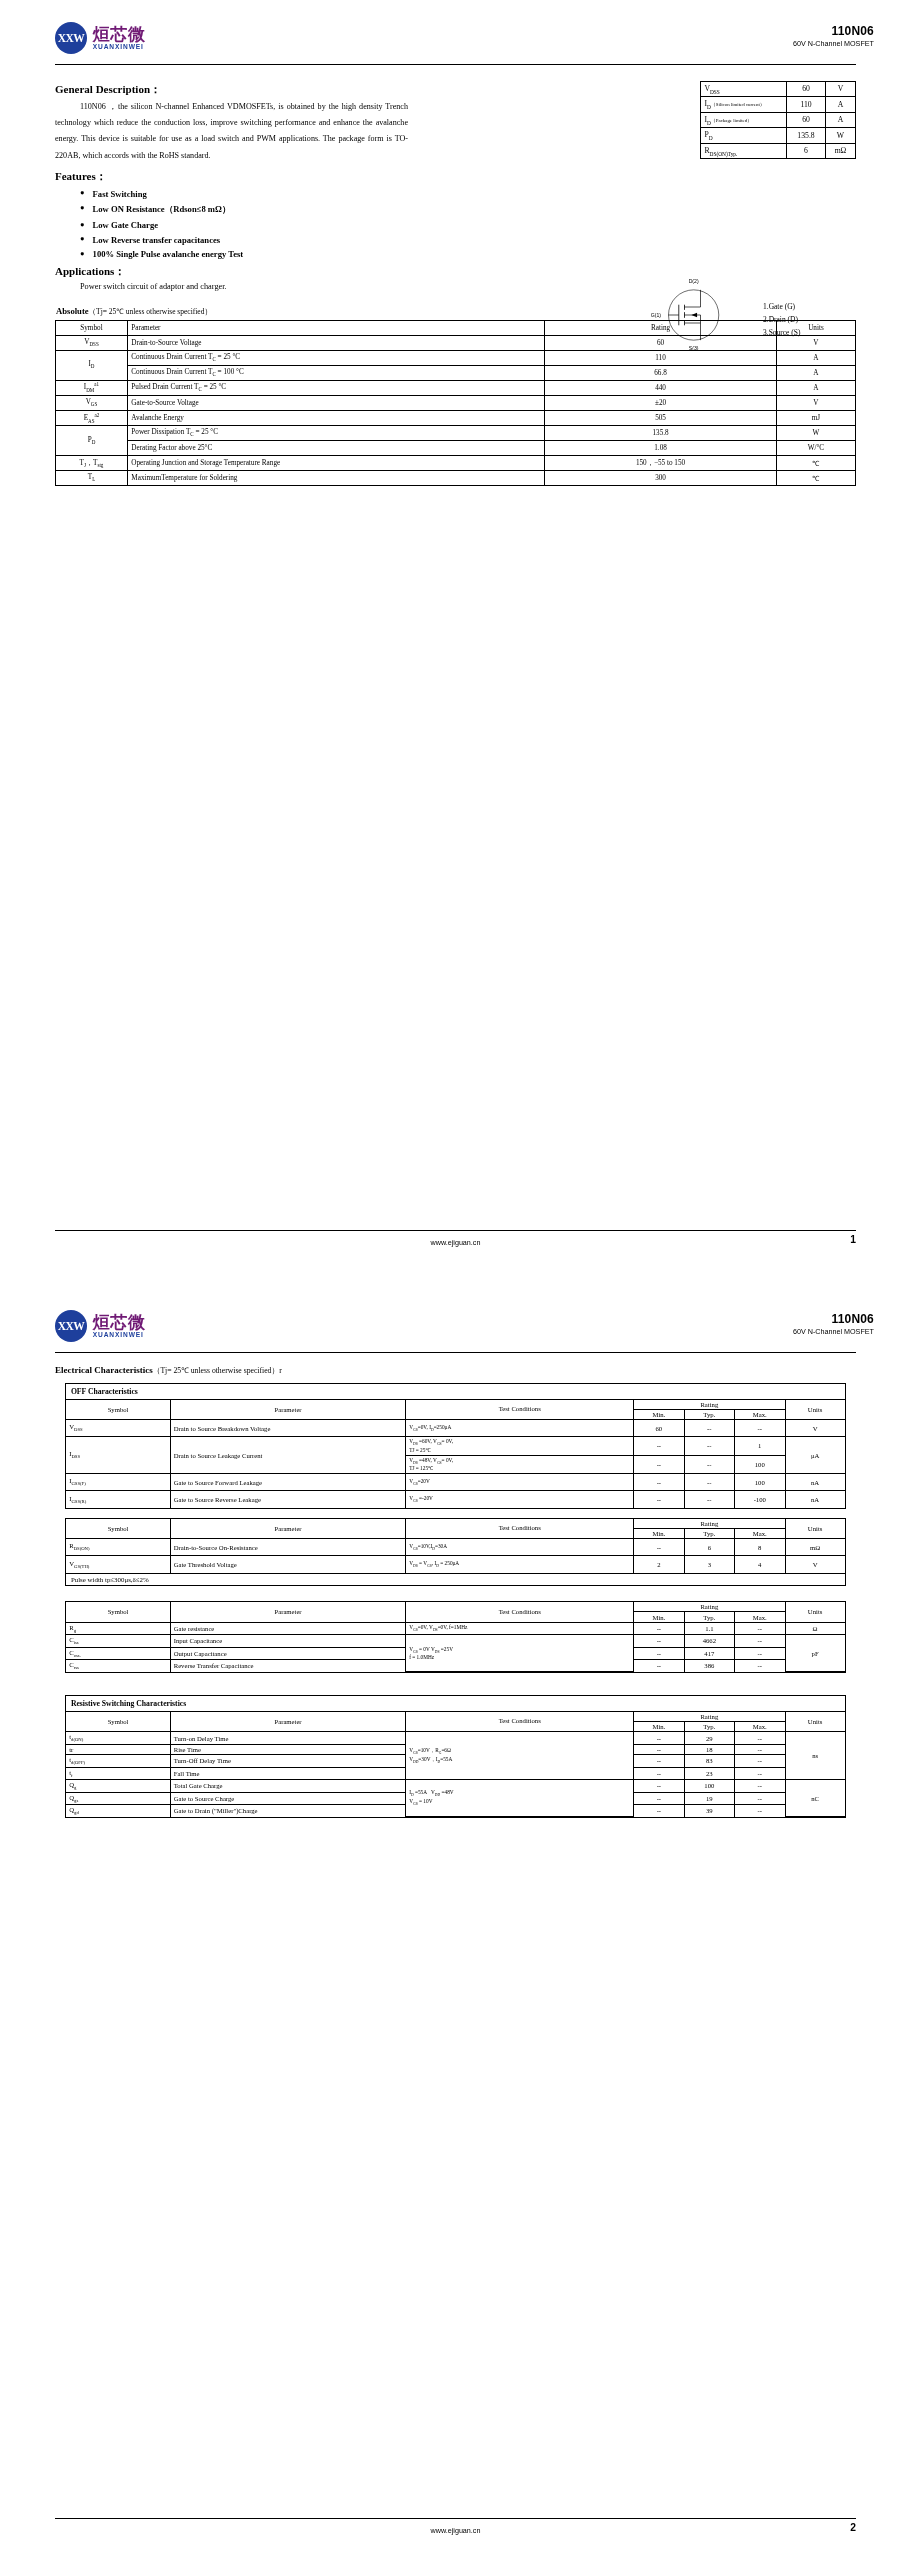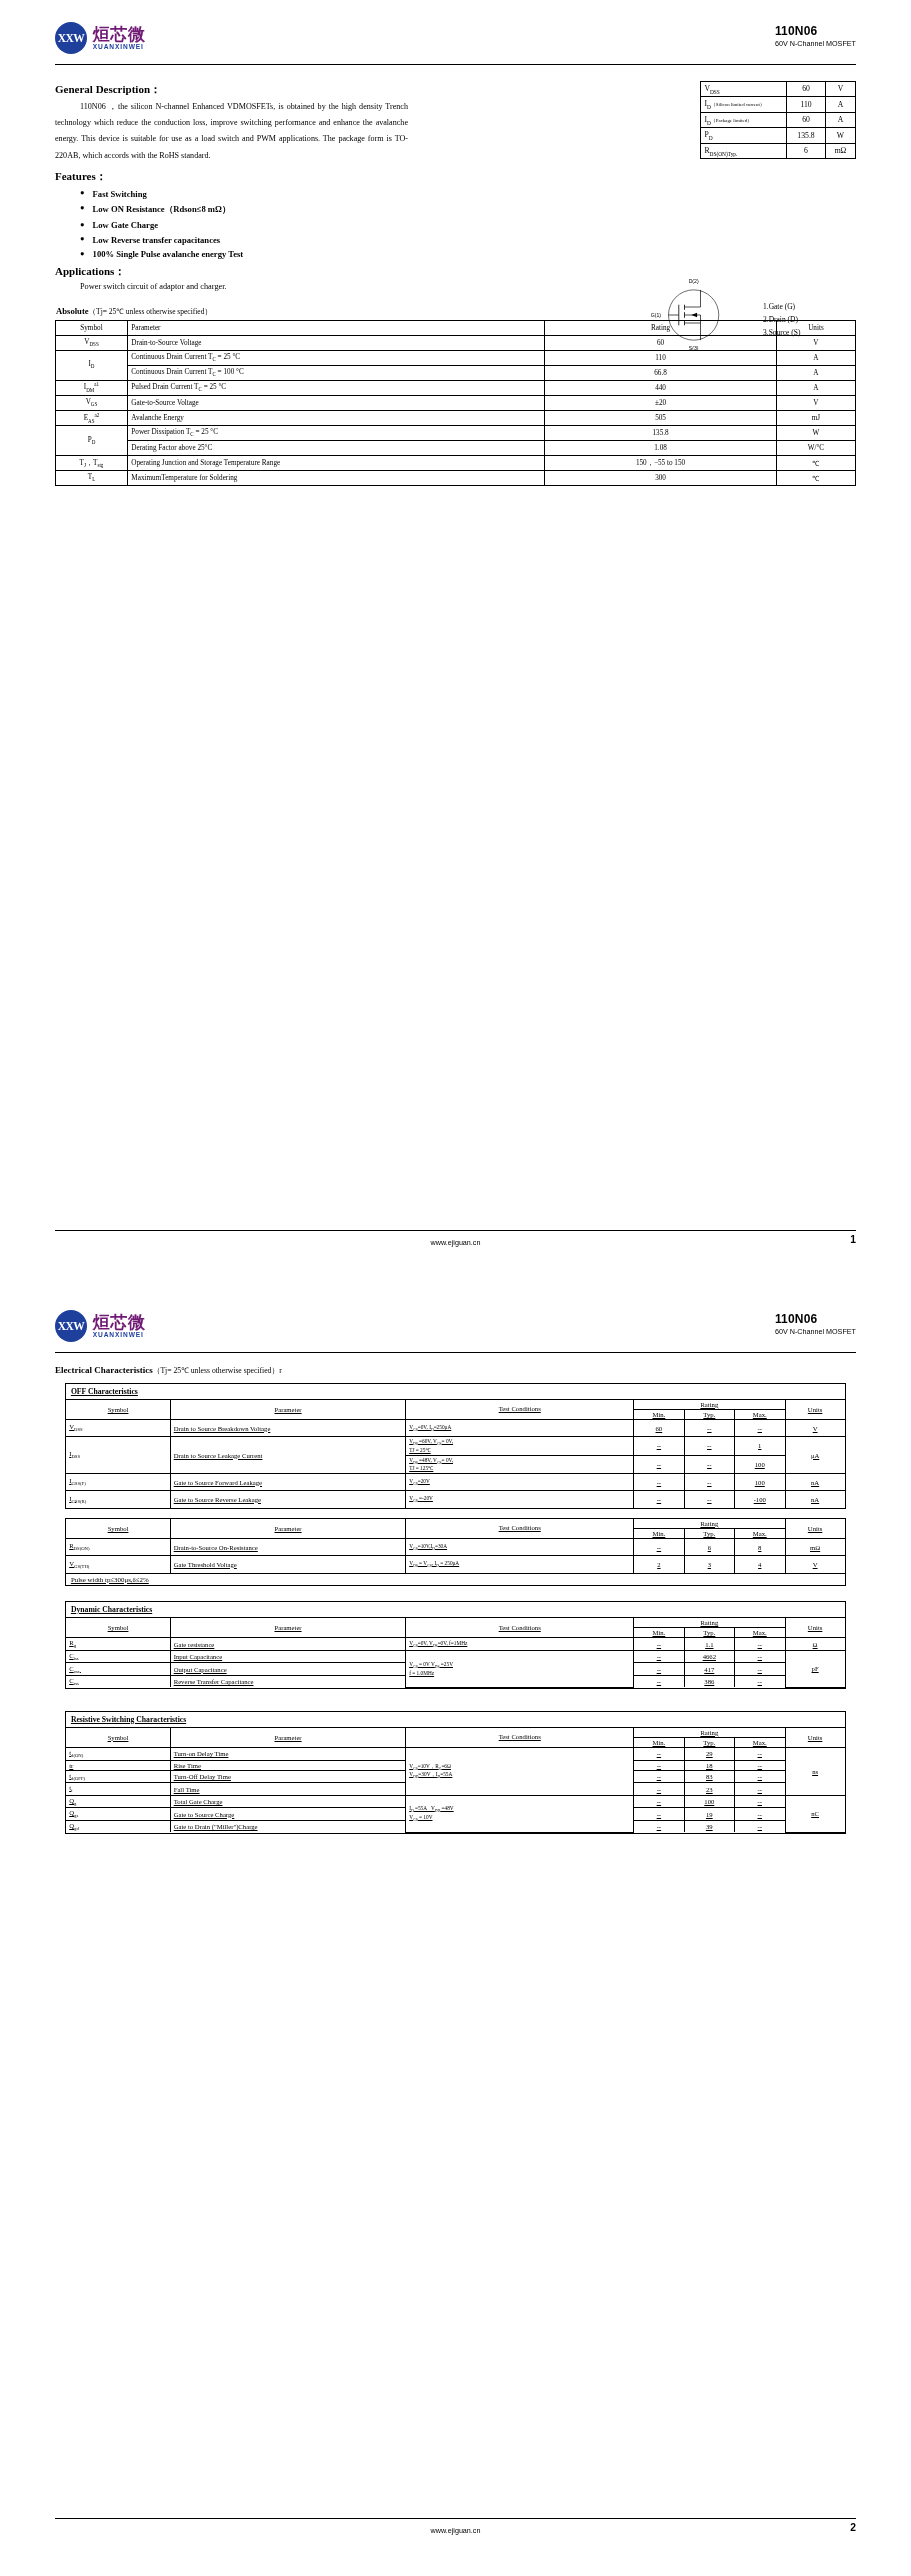--- a/index.html
+++ b/index.html
@@ -43,7 +43,7 @@
     font-family: "Liberation Sans", sans-serif;
     font-size: 6.6px; color: #1e3f9c; letter-spacing: 0.9px; font-weight:bold;
   }
-  .hdr-right { position:absolute; right:55px; top:24px; }
+  .hdr-right { position:absolute; right:37px; top:24px; text-align:right; }
   .hdr-part {
     font-family: "Liberation Sans", sans-serif;
     font-size: 12px; font-weight: bold; letter-spacing: 0.2px;

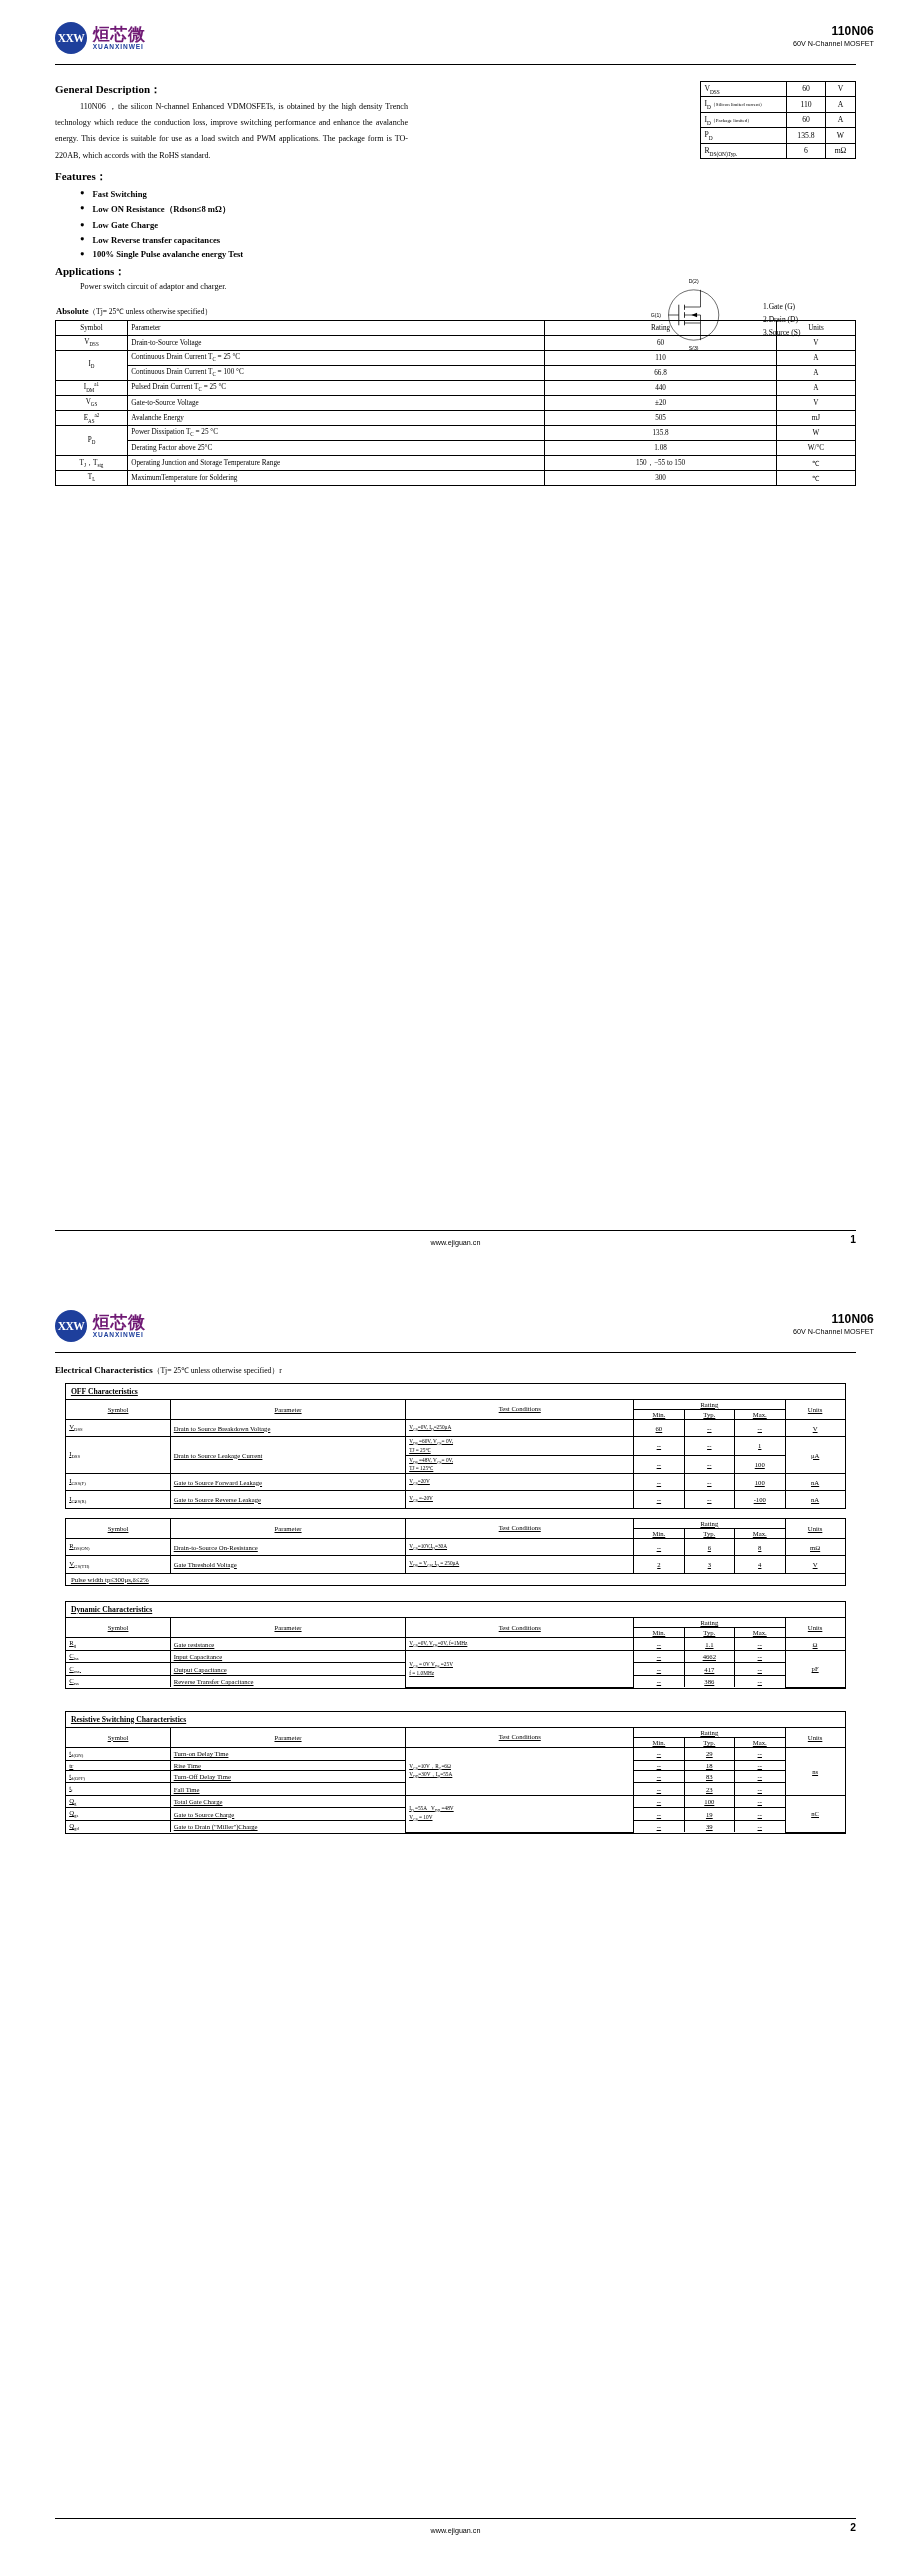--- a/index.html
+++ b/index.html
@@ -369,7 +369,7 @@
       <span>Electrical Characteristics</span><span style="font-weight:normal;font-size:7.7px;">（Tj= 25℃ unless otherwise specified）r</span>
     </div>
 
-    <div style="padding:0 10.3px;text-decoration:underline;">
+    <div style="padding:0 10.3px;">
 
       <div class="blockwrap">
         <div class="blockhead">OFF Characteristics</div>

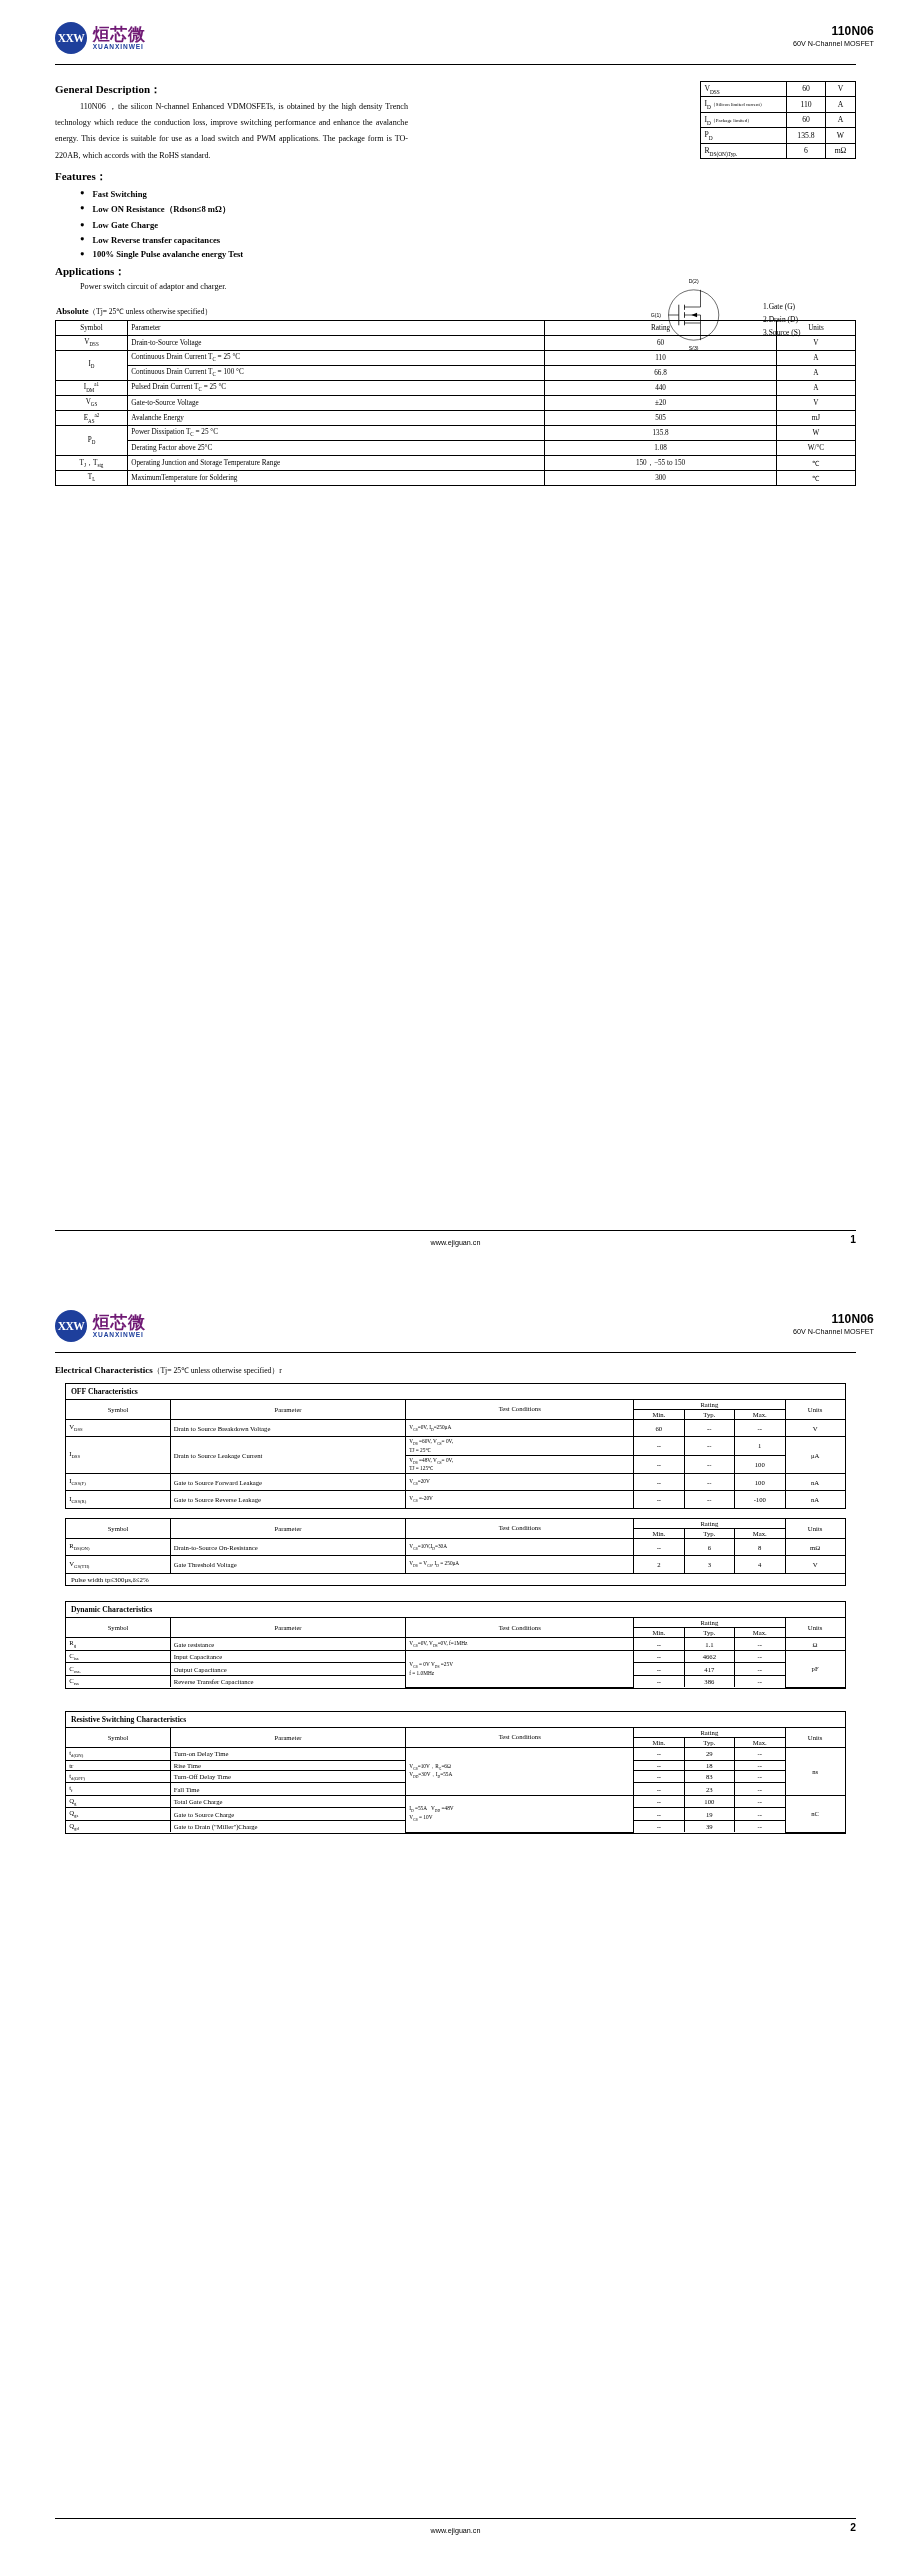--- a/index.html
+++ b/index.html
@@ -472,7 +472,6 @@
       </div>
 
       <div class="blockwrap" style="margin-top:15px;">
-        <div class="blockhead">Dynamic Characteristics</div>
         <table class="ec">
           <tbody>
               <tr>

